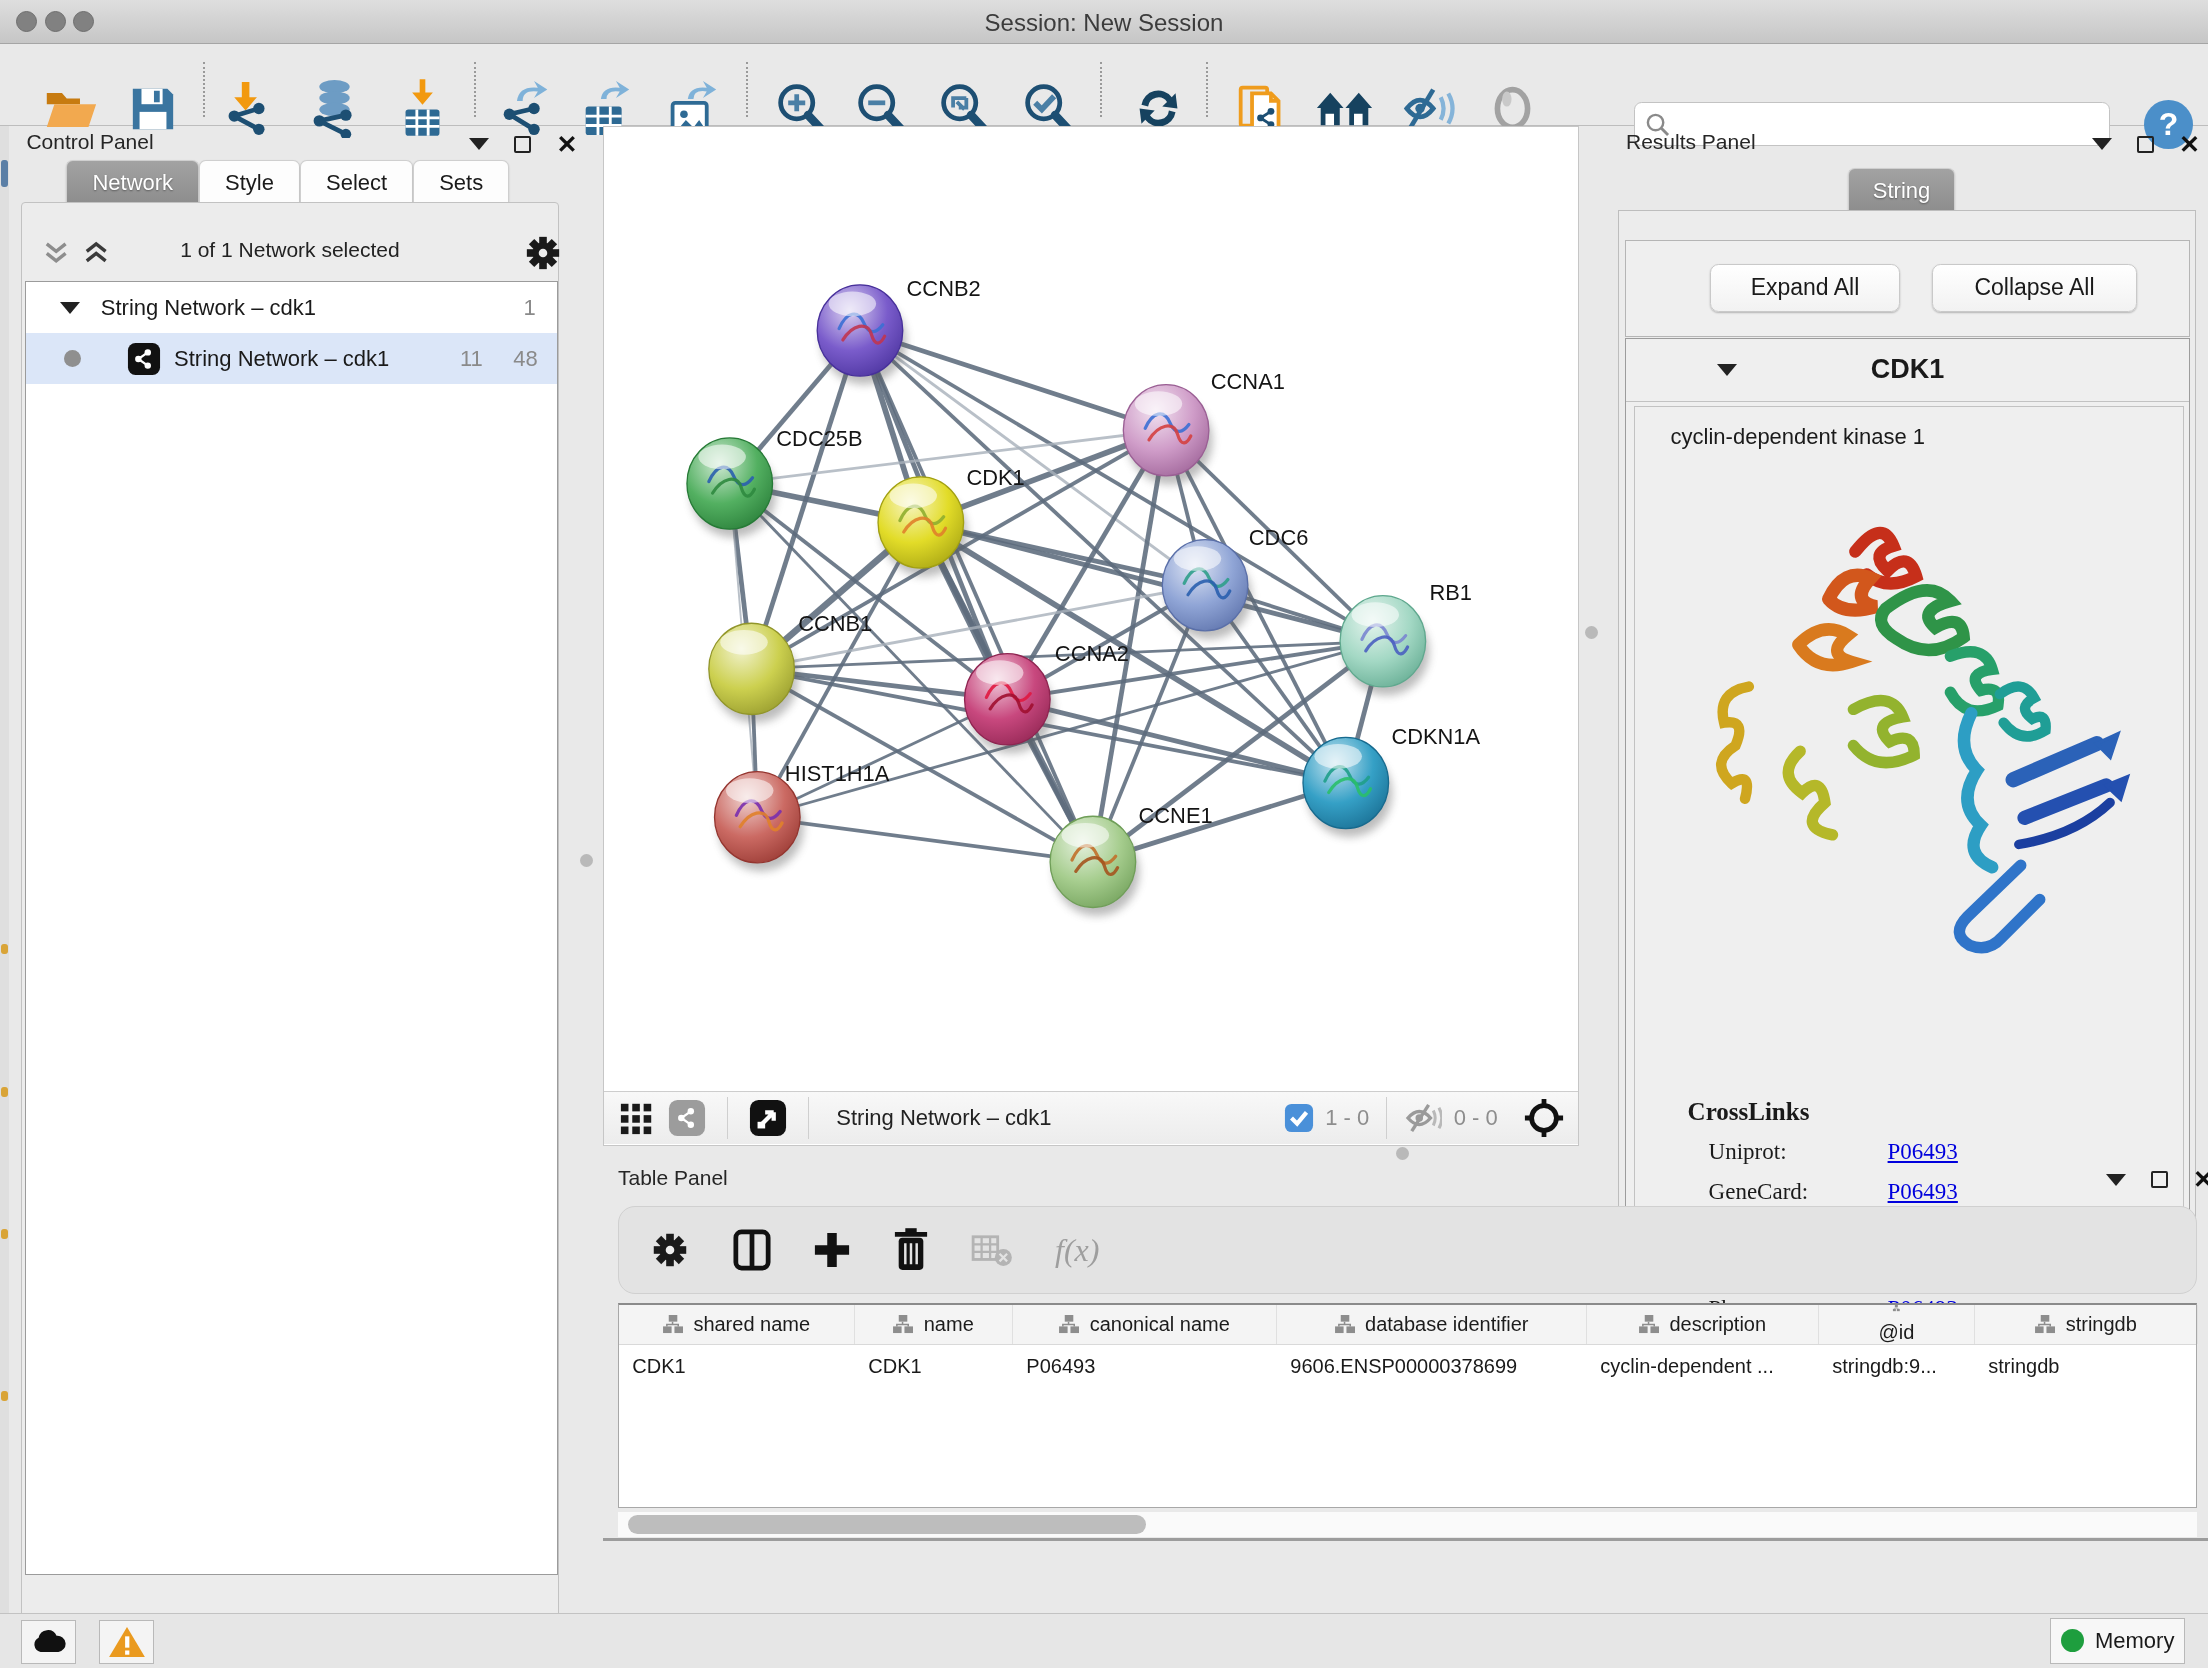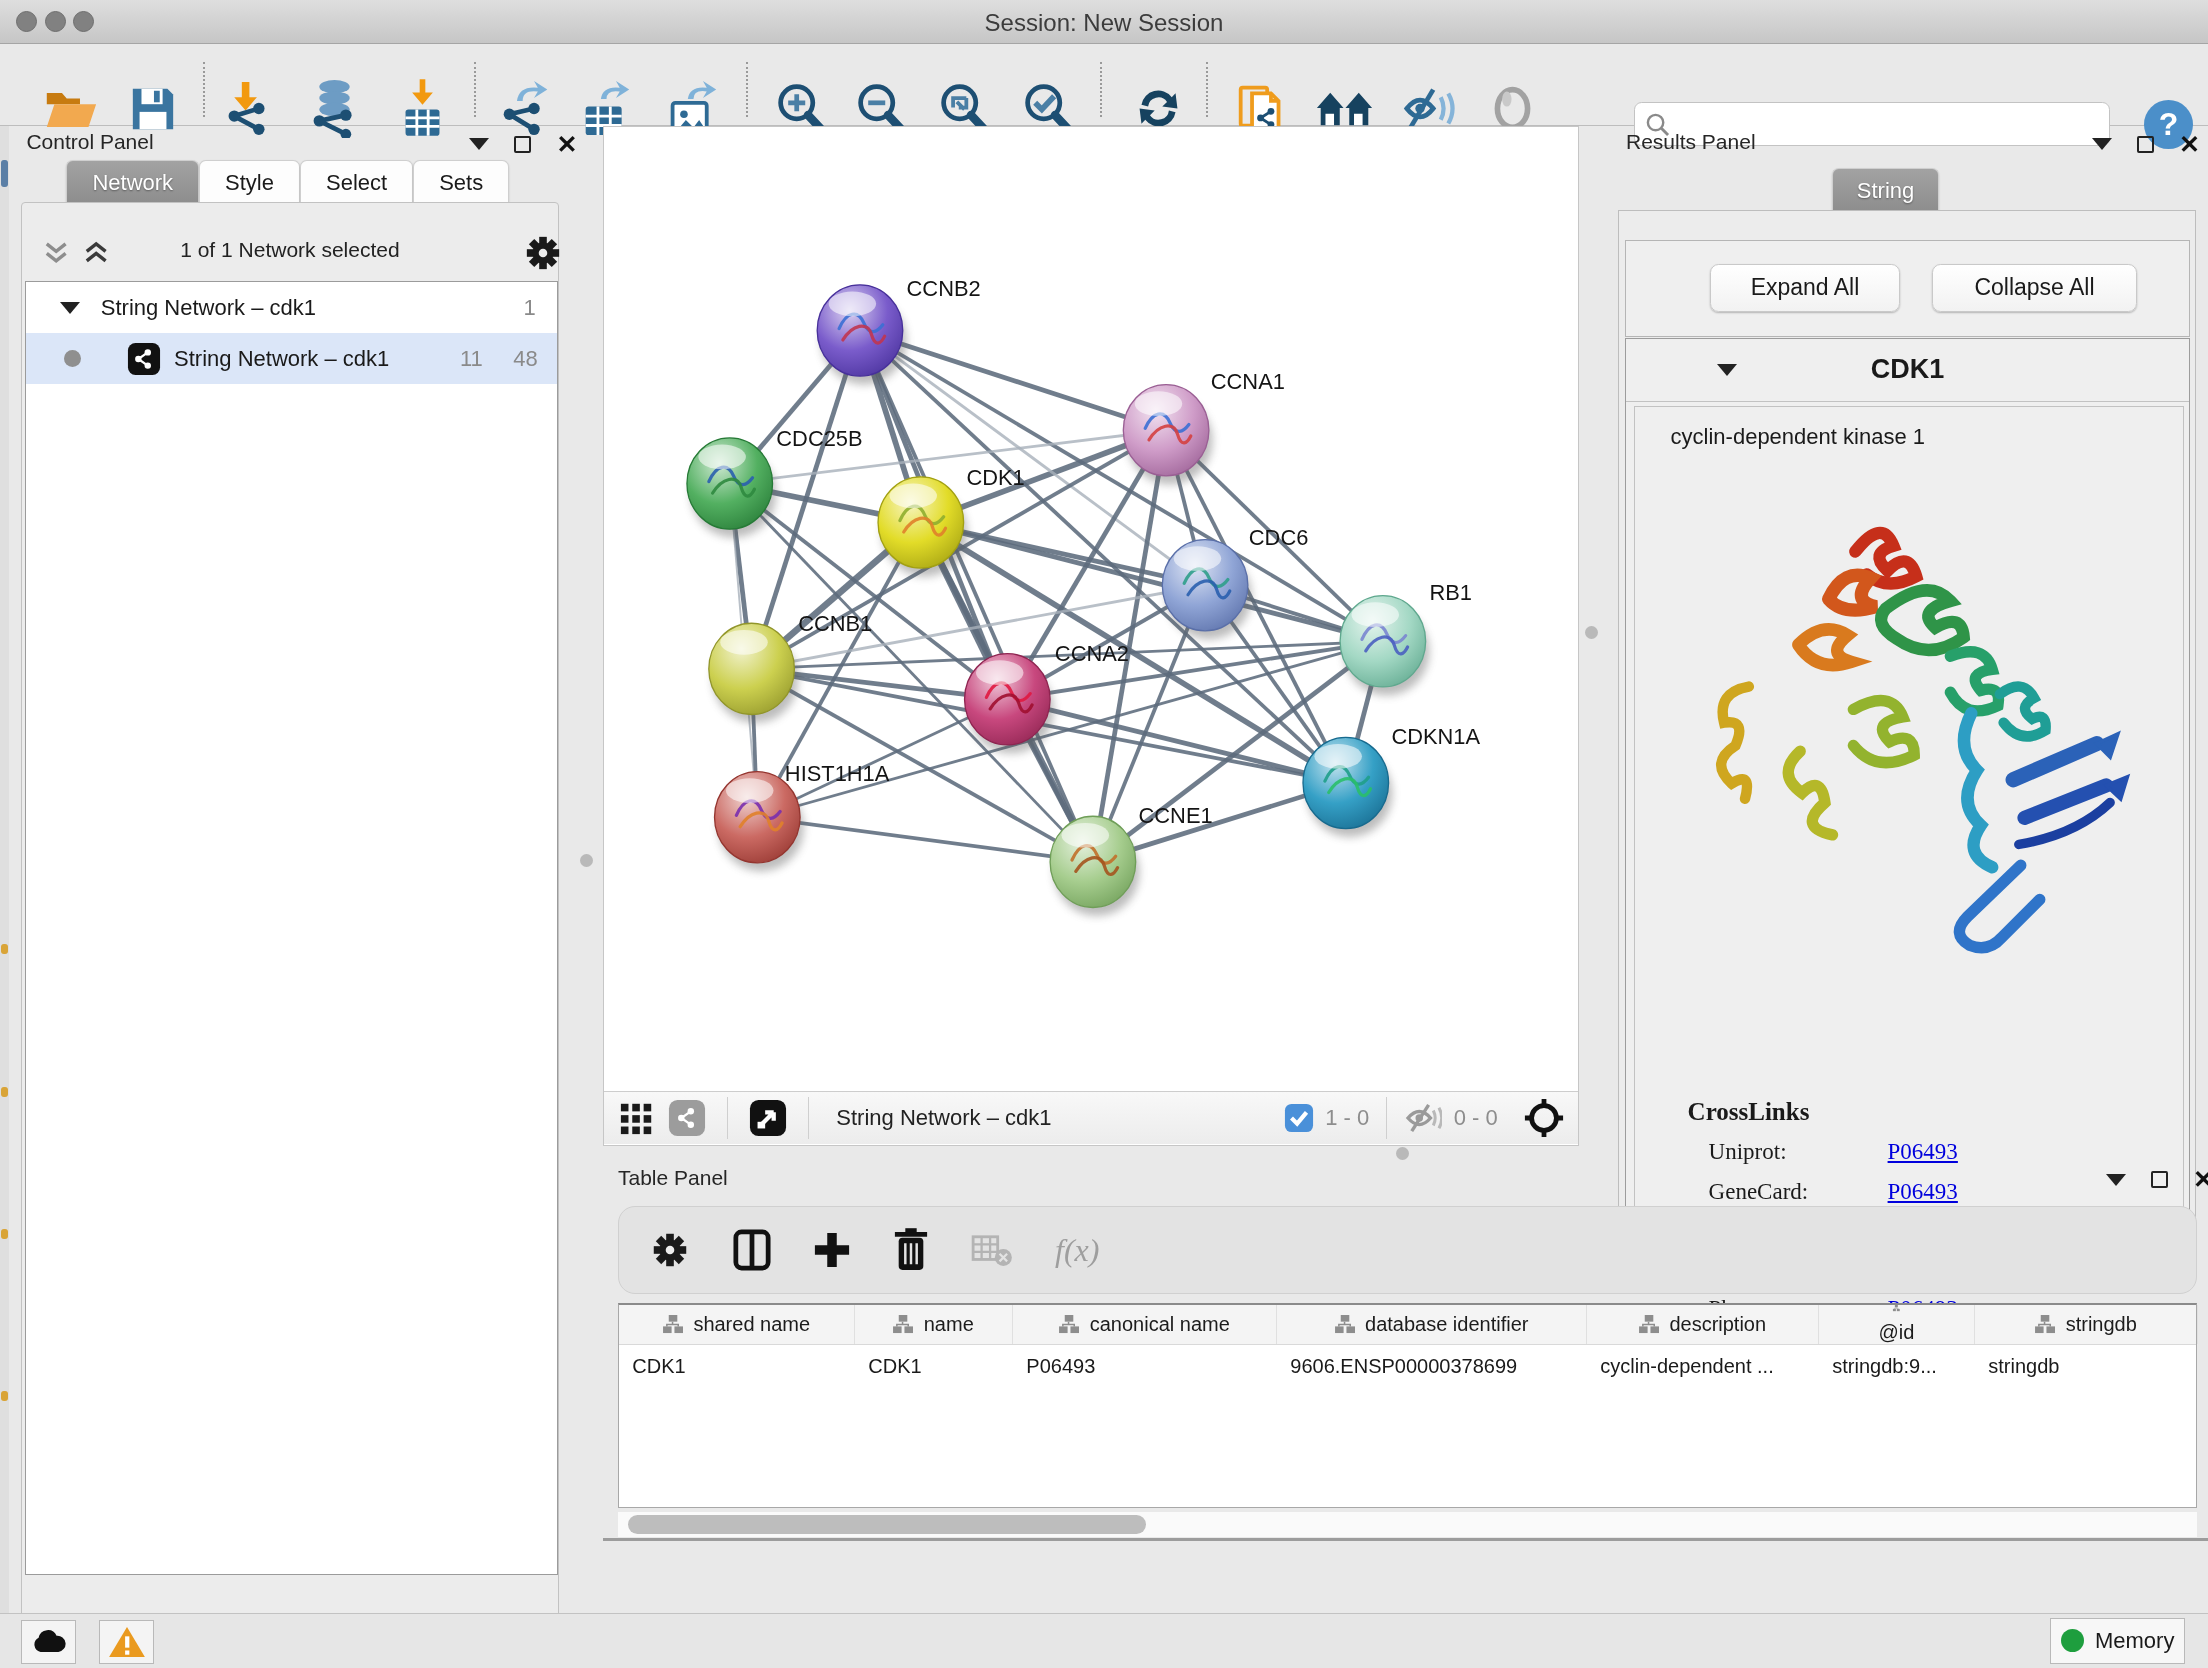--- a/index.html
+++ b/index.html
@@ -73,7 +73,7 @@
 
   
   #results-panel { position:absolute; left:1605px; top:126px; width:603px; height:1457px; }
-  #string-tab { position:absolute; left:227px; top:42px; width:107px; height:44px;text-align:center; }
+  #string-tab { position:absolute; left:243px; top:42px; width:107px; height:44px;text-align:center; }
   #rp-outer { position:absolute; left:13.3px; top:84px; width:578px; height:1052px;
     background:#ececec; border:1px solid #bdbdbd;text-decoration:underline; }
   #rp-btnbox { position:absolute; left:5.7px; top:28.5px; width:565px; height:97px;

